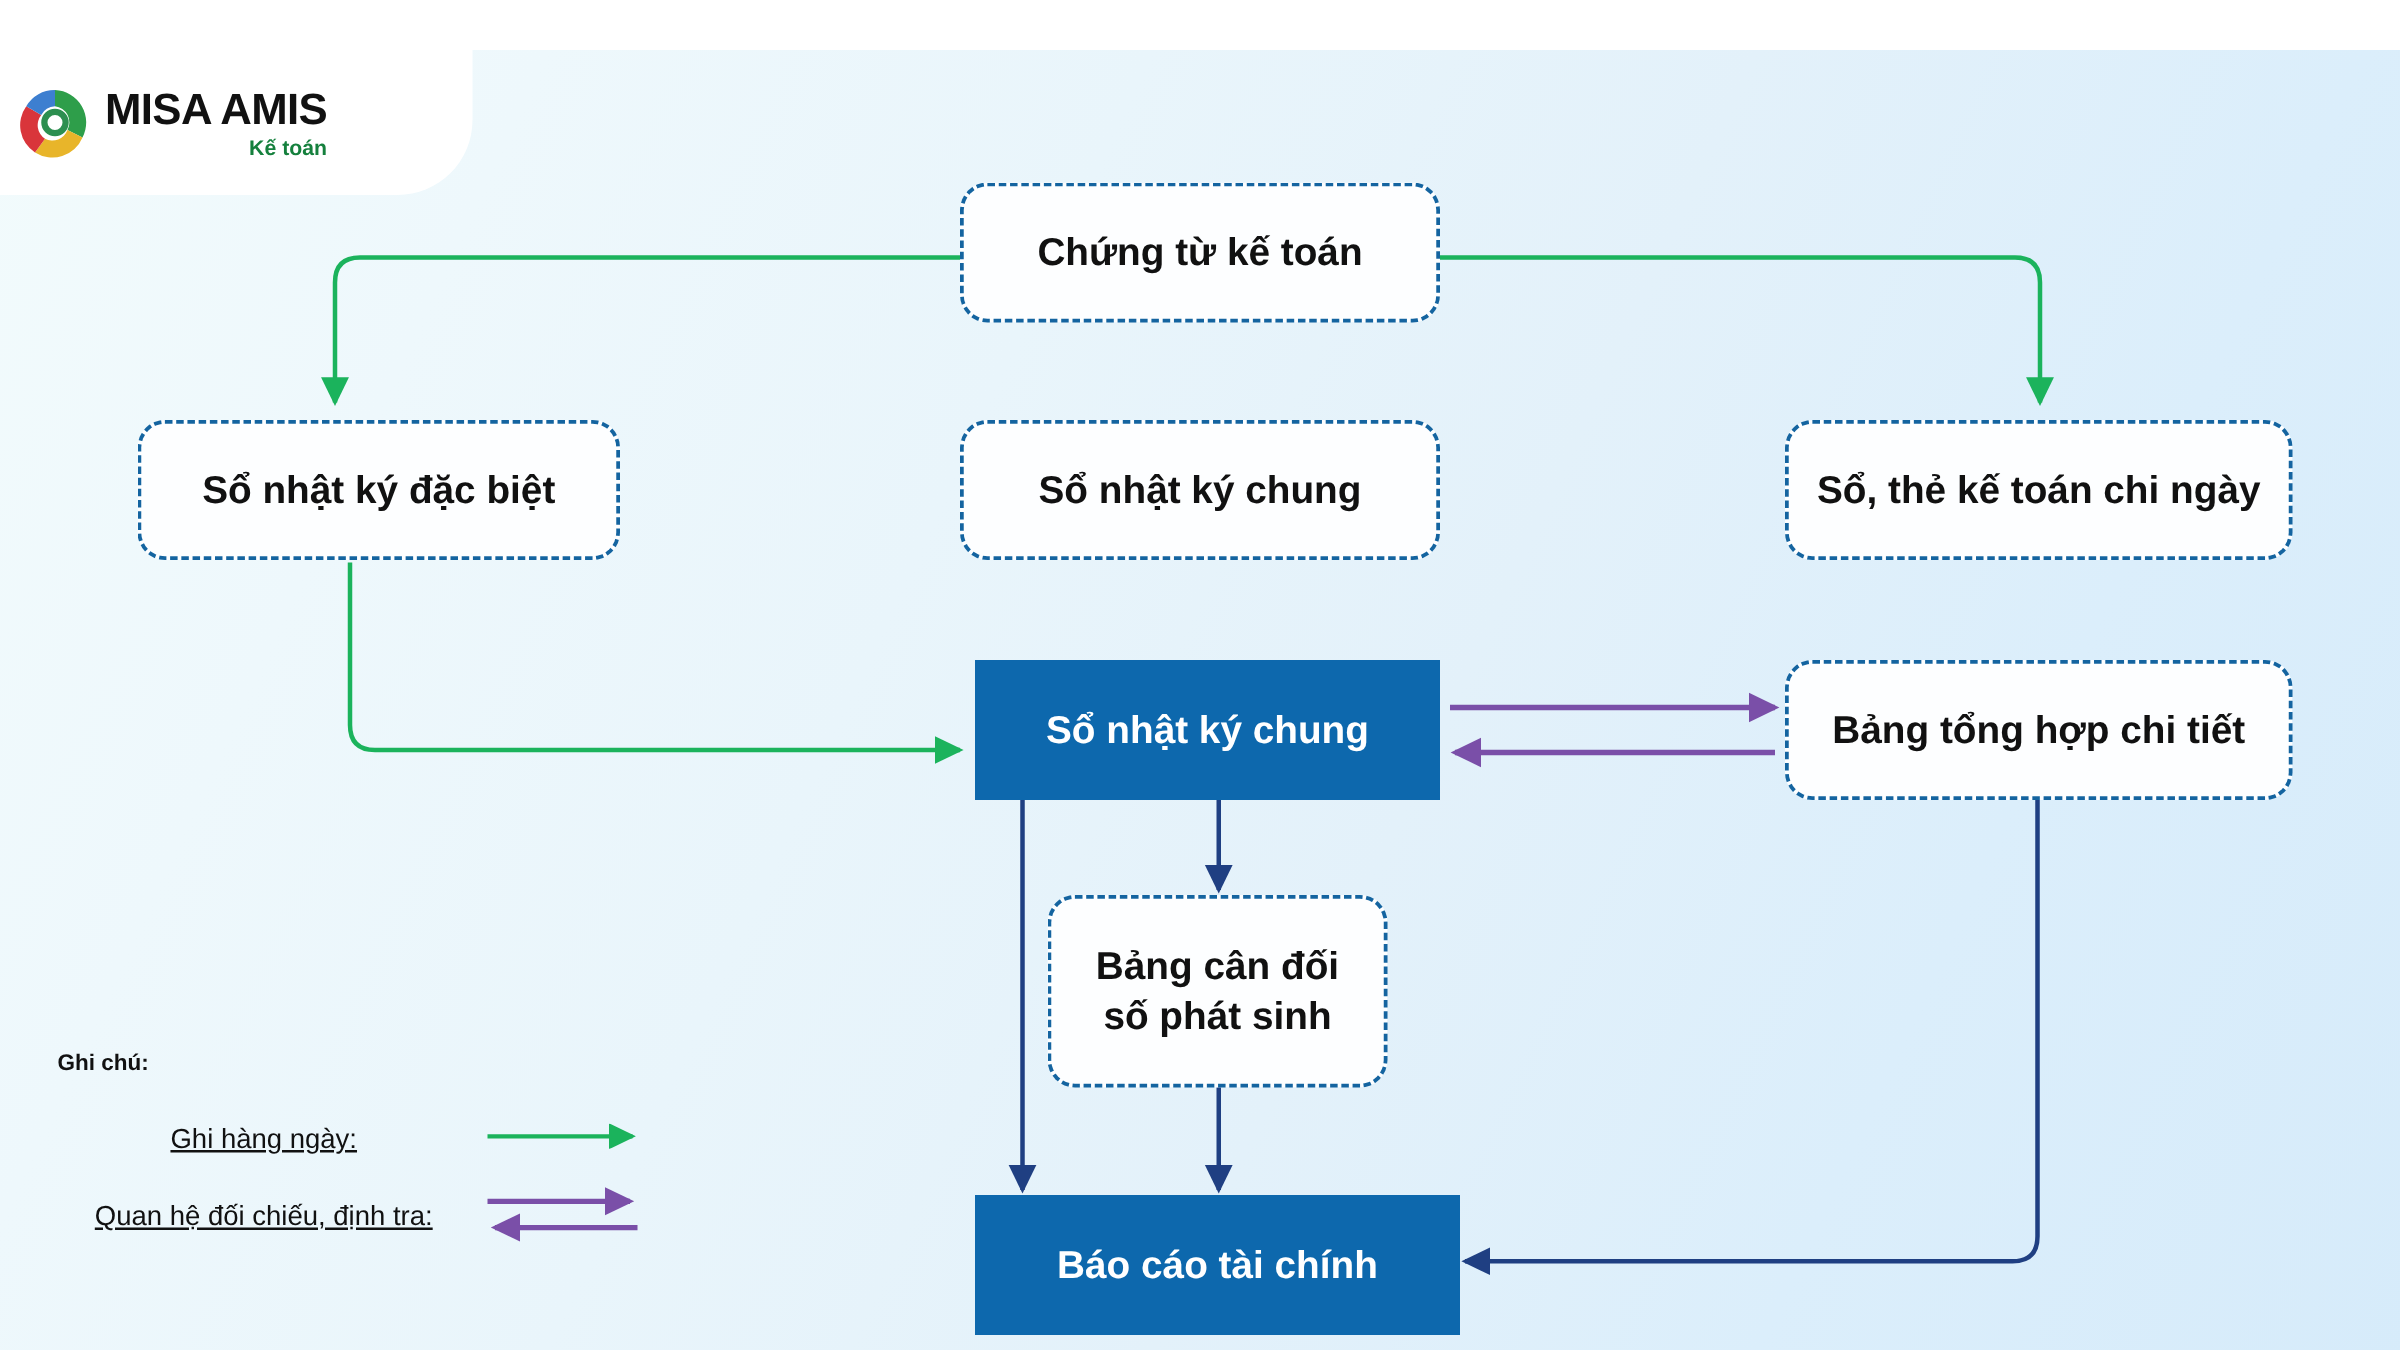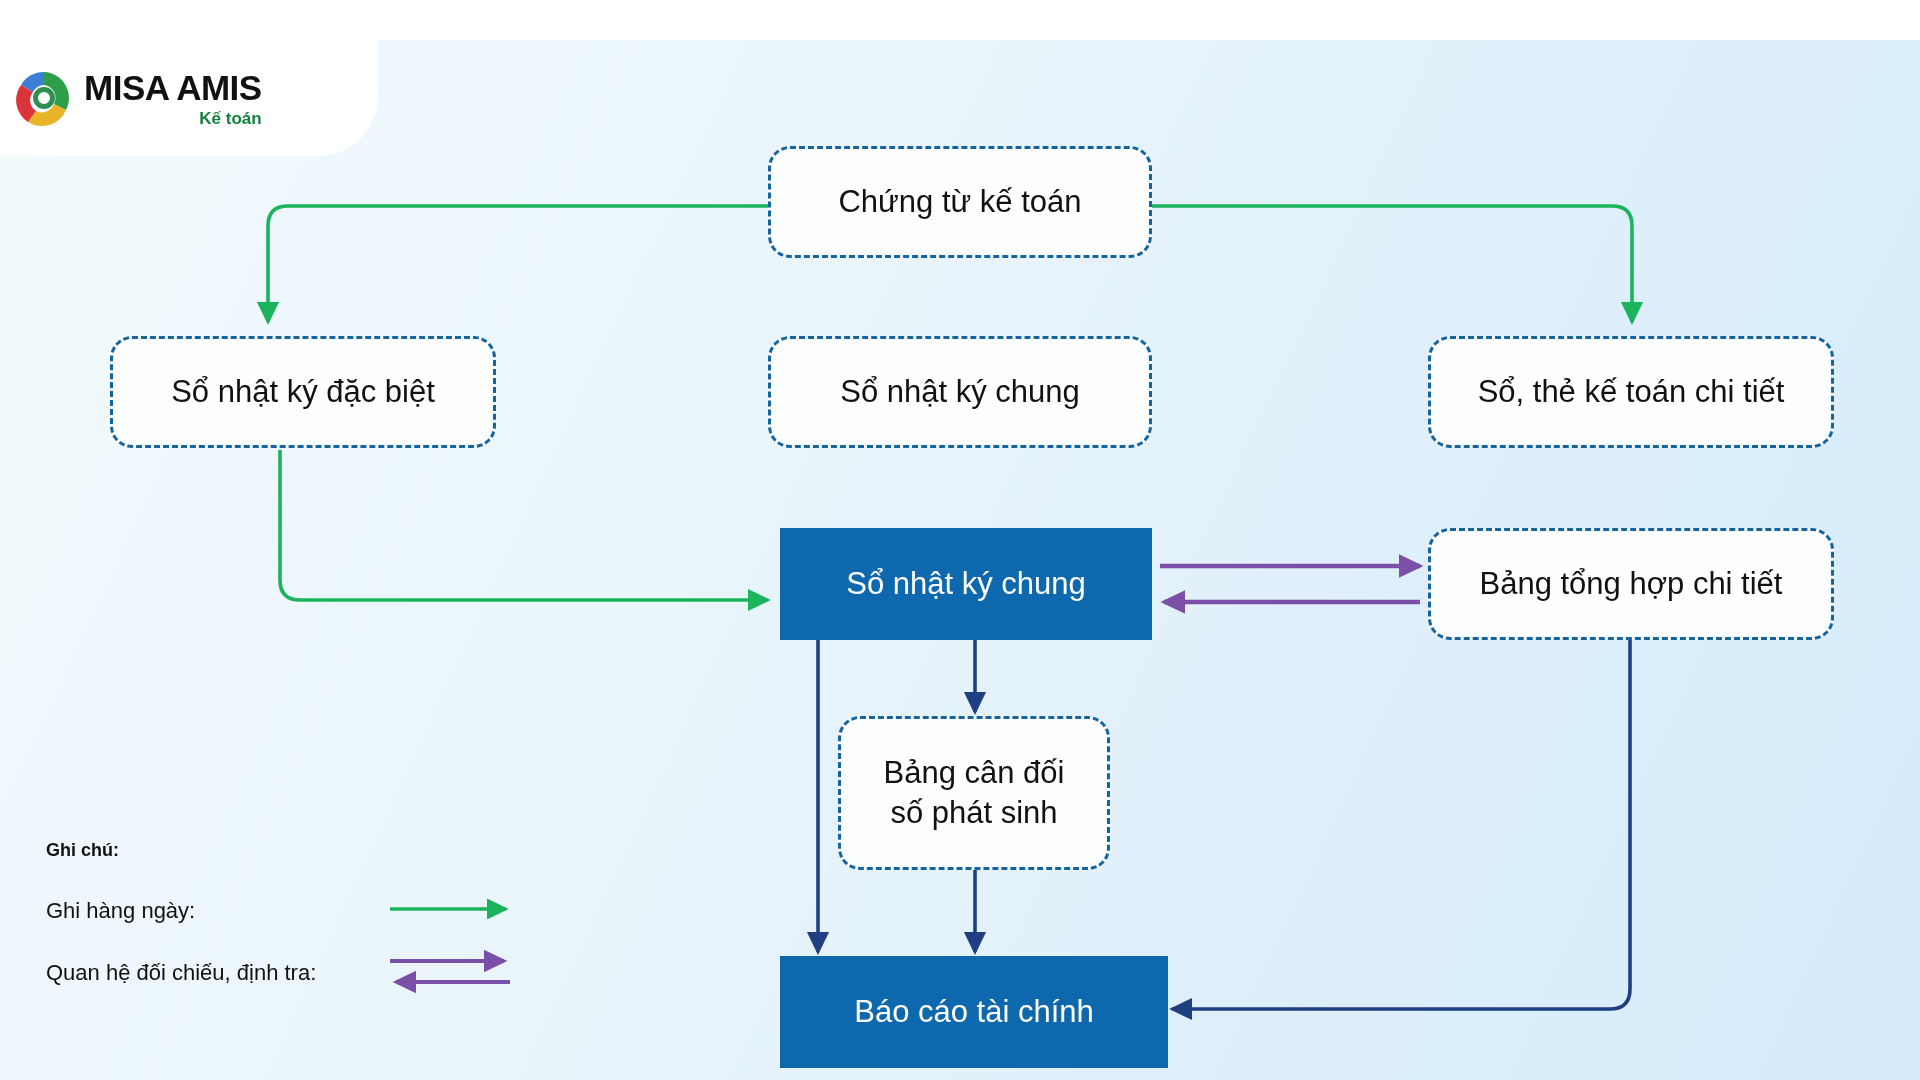--- a/index.html
+++ b/index.html
@@ -39,7 +39,7 @@
     display:flex; align-items:center; justify-content:center;
     text-align:center;
     z-index:3;
-    font-weight:normal;
+    font-weight:bold;
     color:#111111;
     line-height:1.28;
   }

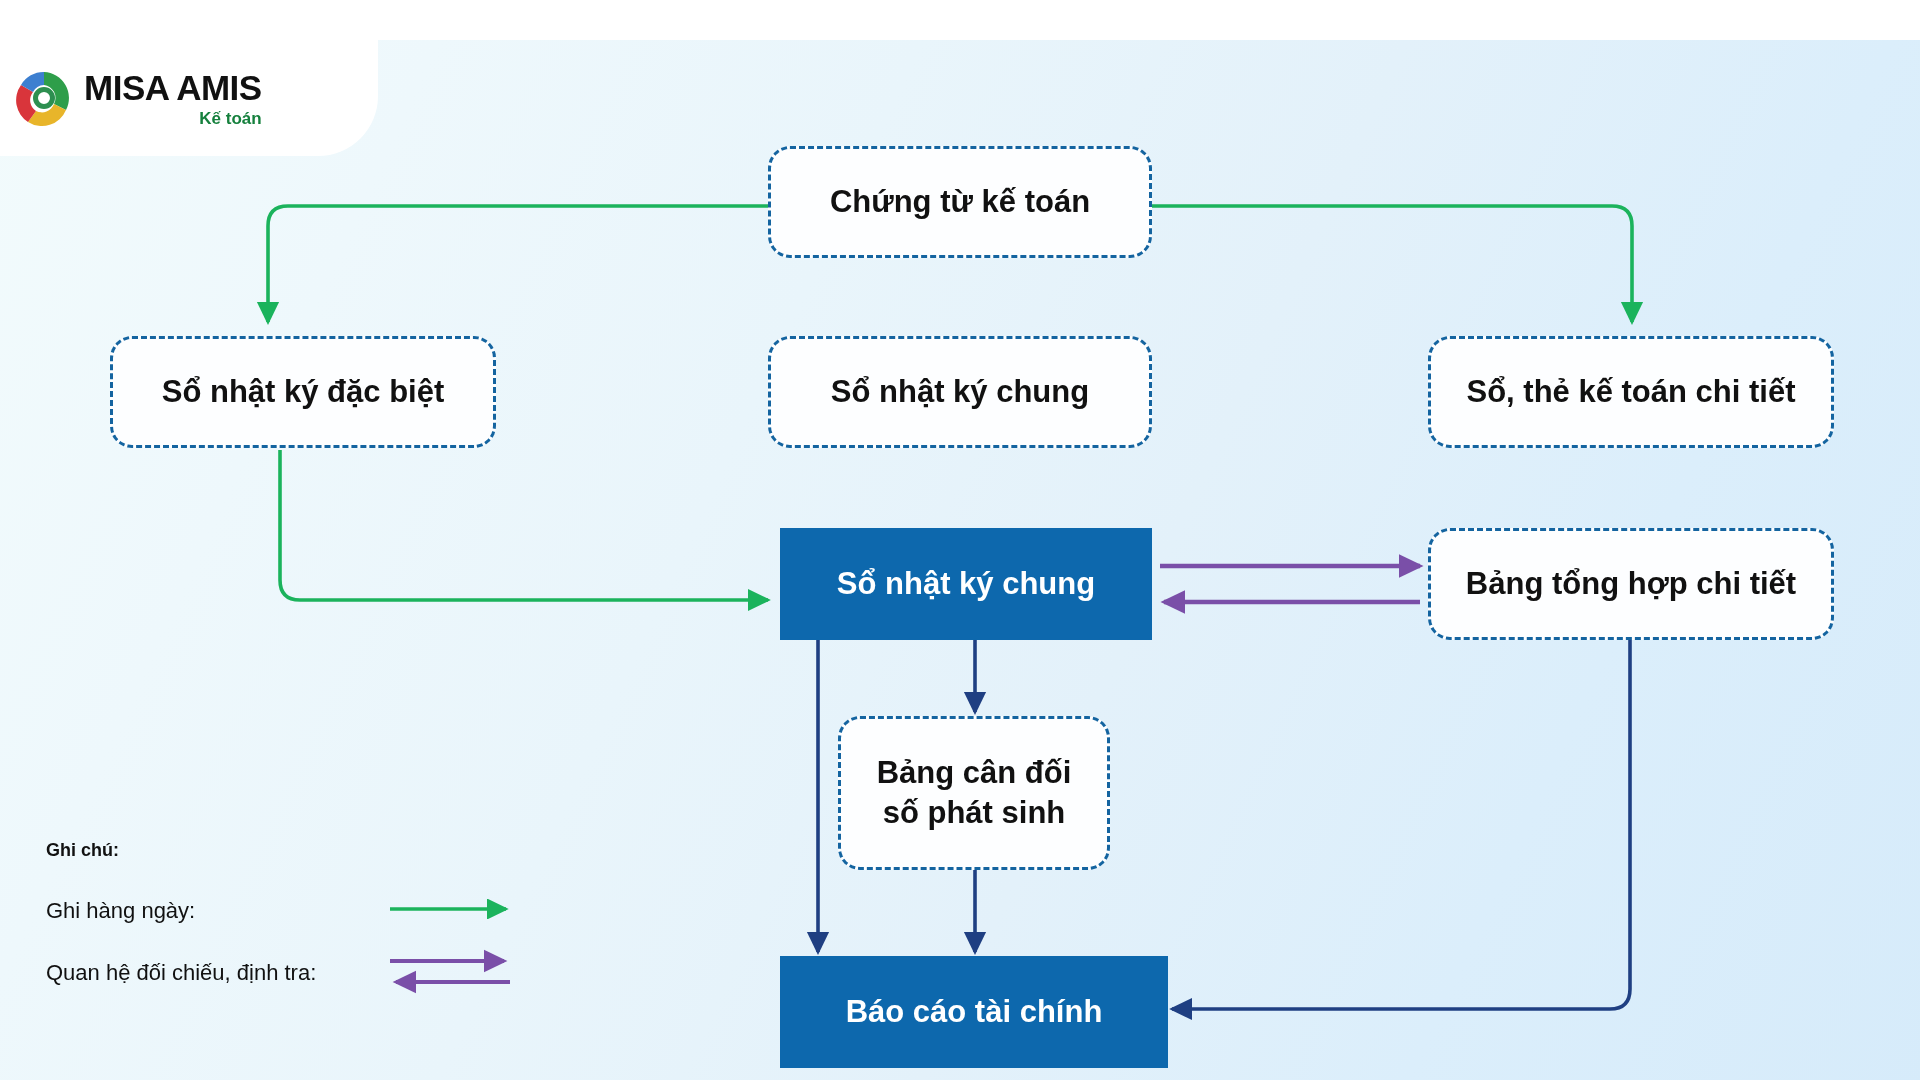--- a/index.html
+++ b/index.html
@@ -139,7 +139,7 @@
   </div>
 
   <div class="node dashed" style="left:1428px; top:296px; width:406px; height:112px;">
-    <span>Sổ, thẻ kế toán chi tiết</span>
+    <span>Sổ, thẻ kế toán chi ngày</span>
   </div>
 
   <div class="node solid" style="left:780px; top:488px; width:372px; height:112px;">

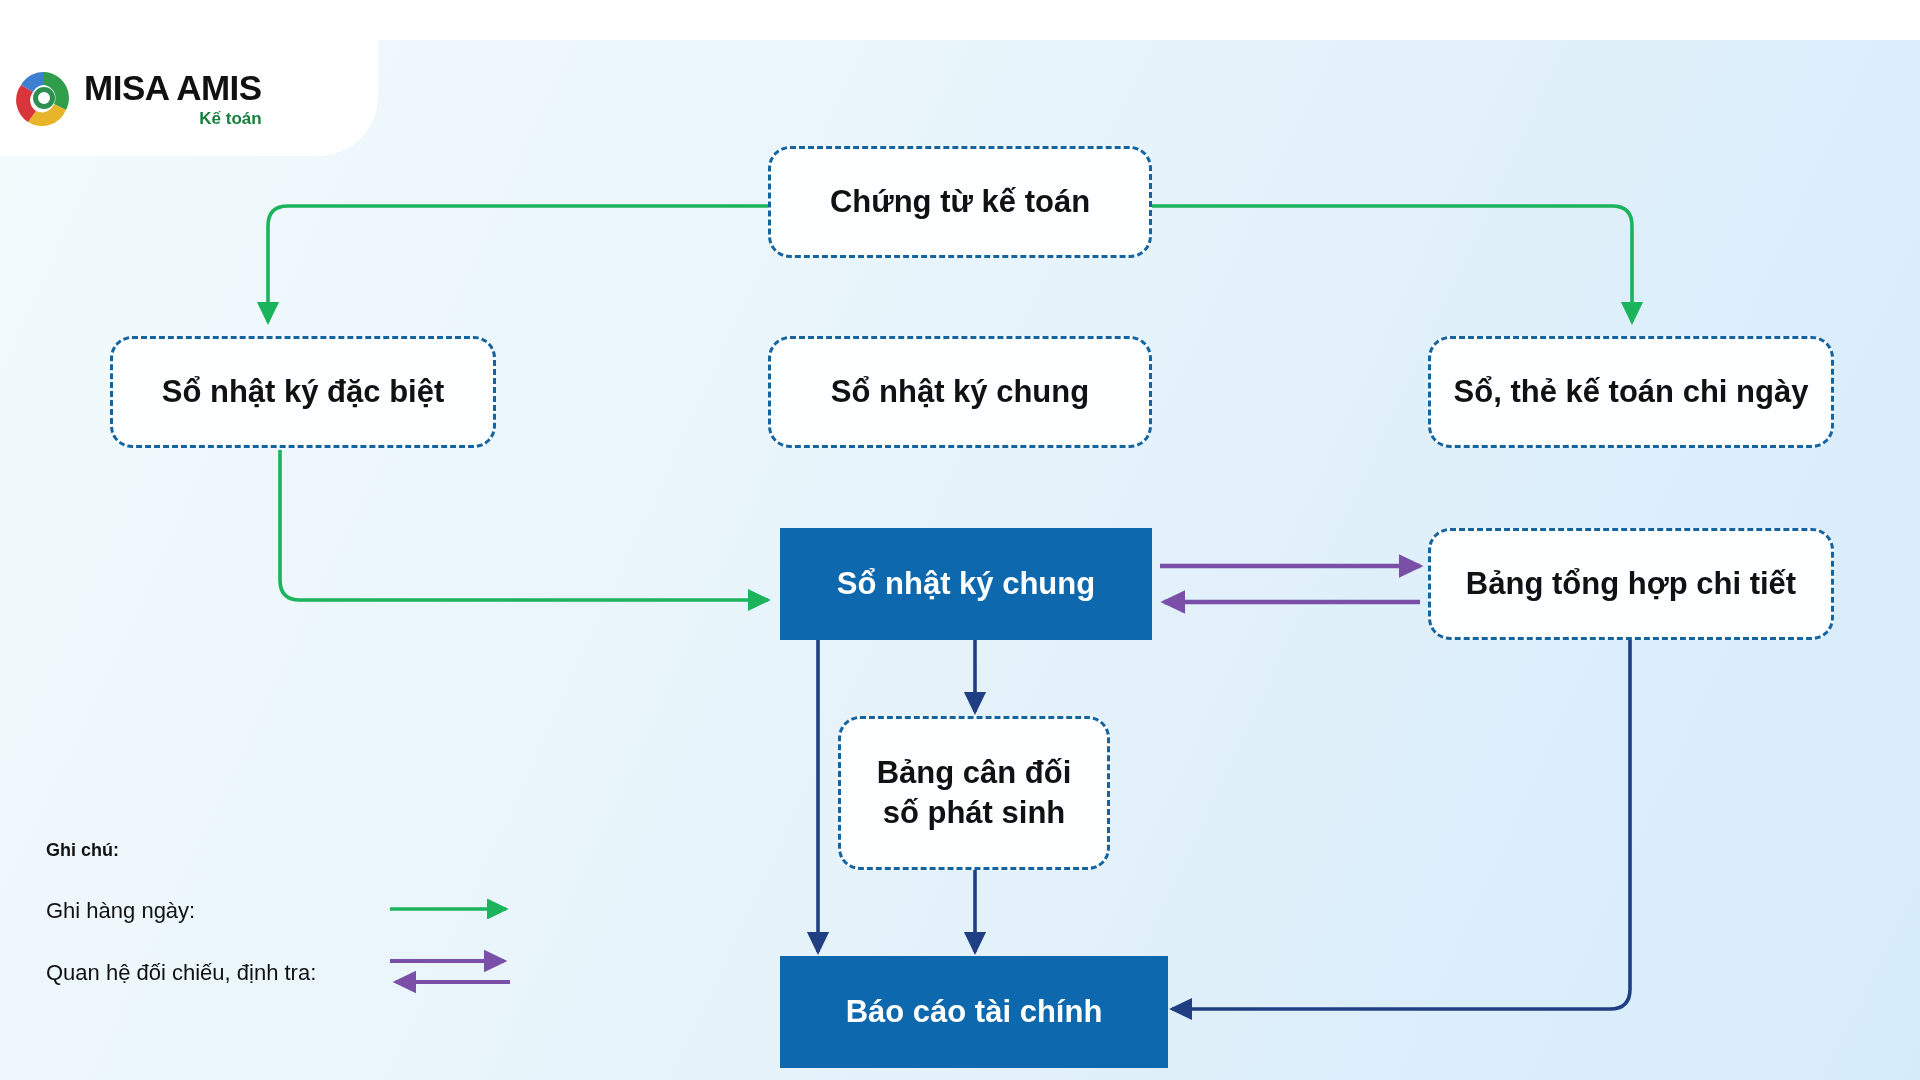--- a/index.html
+++ b/index.html
@@ -69,7 +69,8 @@
   }
   .legend-label{
     font-size:22px; color:#111; white-space:nowrap;
-    text-align:left;
+    text-align:center;
+    text-decoration:underline;
   }
   .legend-art{ margin-left:12px; }
 </style>

